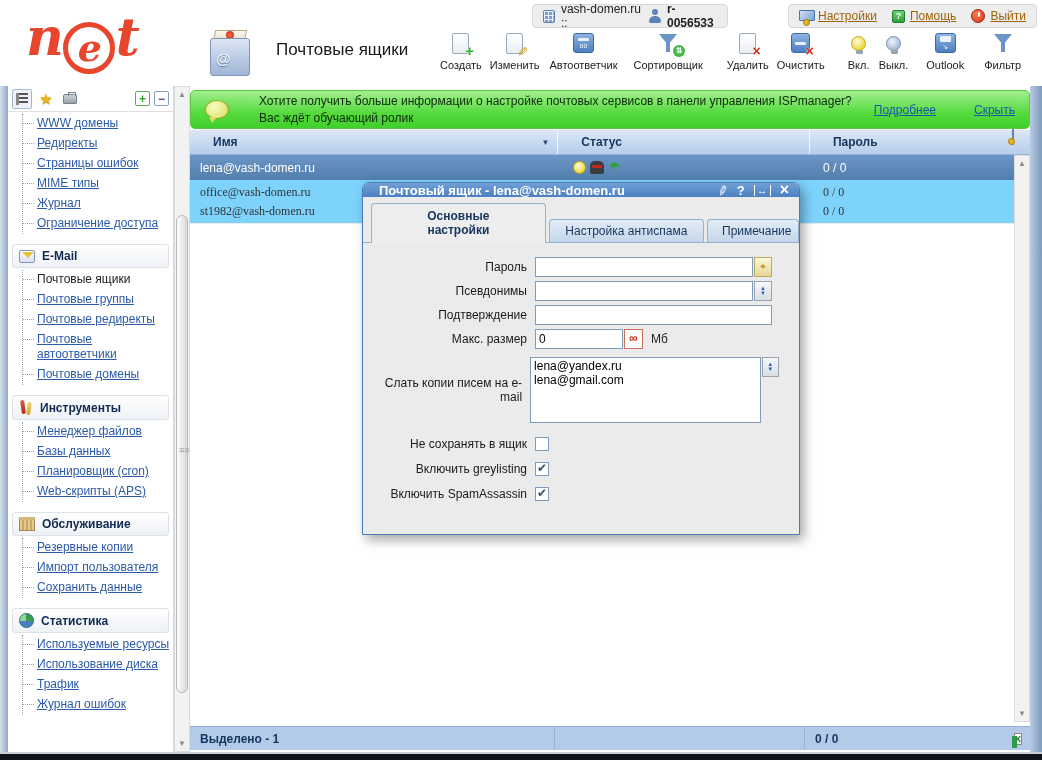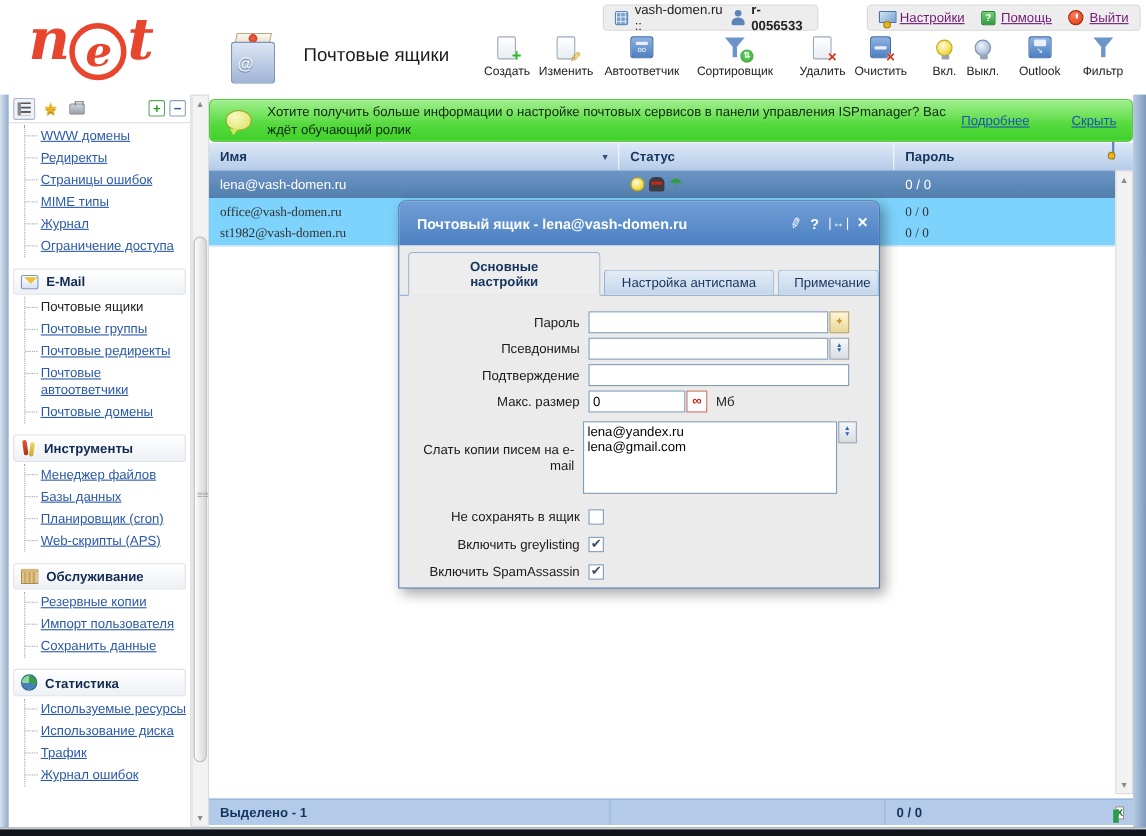--- a/index.html
+++ b/index.html
@@ -151,7 +151,7 @@
 
 <div class="abs logo"><span>n</span><span class="circ">e</span><span>t</span></div>
 
-<div class="abs tstrip" style="left:548px; width:196px;">
+<div class="abs tstrip" style="left:532px; width:196px;">
   <span class="ic-calc"></span>
   <span>vash-domen.ru ::</span>
   <span class="ic-person"></span>

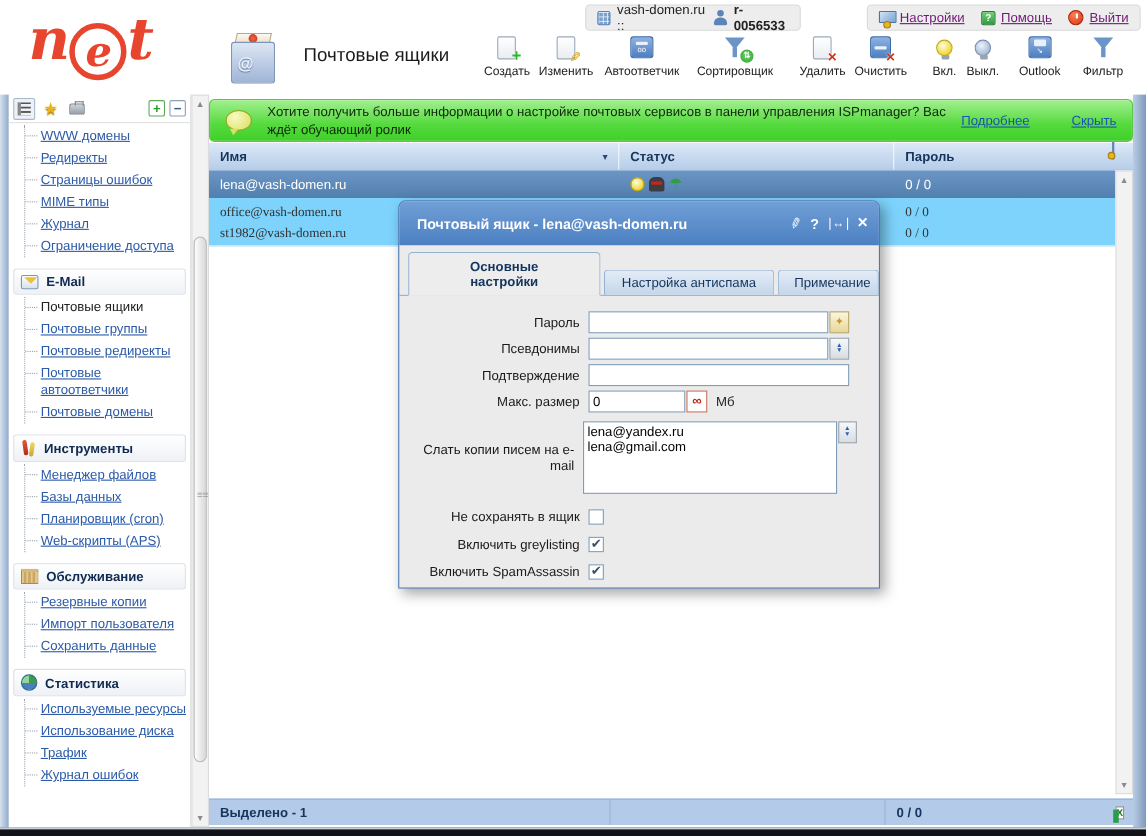--- a/index.html
+++ b/index.html
@@ -16,7 +16,7 @@
   .logo { left:26px; top:6px; color:#e8452e; font-family:"DejaVu Serif","Liberation Serif",serif; font-style:italic; font-weight:bold; font-size:52px; letter-spacing:-2px; }
   .logo .circ { display:inline-flex; align-items:center; justify-content:center; width:52px; height:52px; border:5px solid #e8452e; border-radius:50%; font-size:38px; margin:0 1px; vertical-align:-6px; }
   .tstrip { top:4px; height:24px; background:#ededee; border:1px solid #d9d9db; border-radius:4px; display:flex; align-items:center; padding:0 10px; gap:6px; }
-  .tstrip a { color:#701a75; text-decoration:underline; }
+  .tstrip a { color:#a16207; text-decoration:underline; }
   .ic-calc { width:13px; height:13px; border:1px solid #5b84b8; background:#7aa0cc; background-image:linear-gradient(#e8f0fa 1px,transparent 1px),linear-gradient(90deg,#e8f0fa 1px,transparent 1px); background-size:4px 4px; border-radius:2px; }
   .ic-person { width:14px; height:14px; position:relative; }
   .ic-person::before { content:""; position:absolute; left:4px; top:0; width:6px; height:6px; border-radius:50%; background:#5b84b8; }

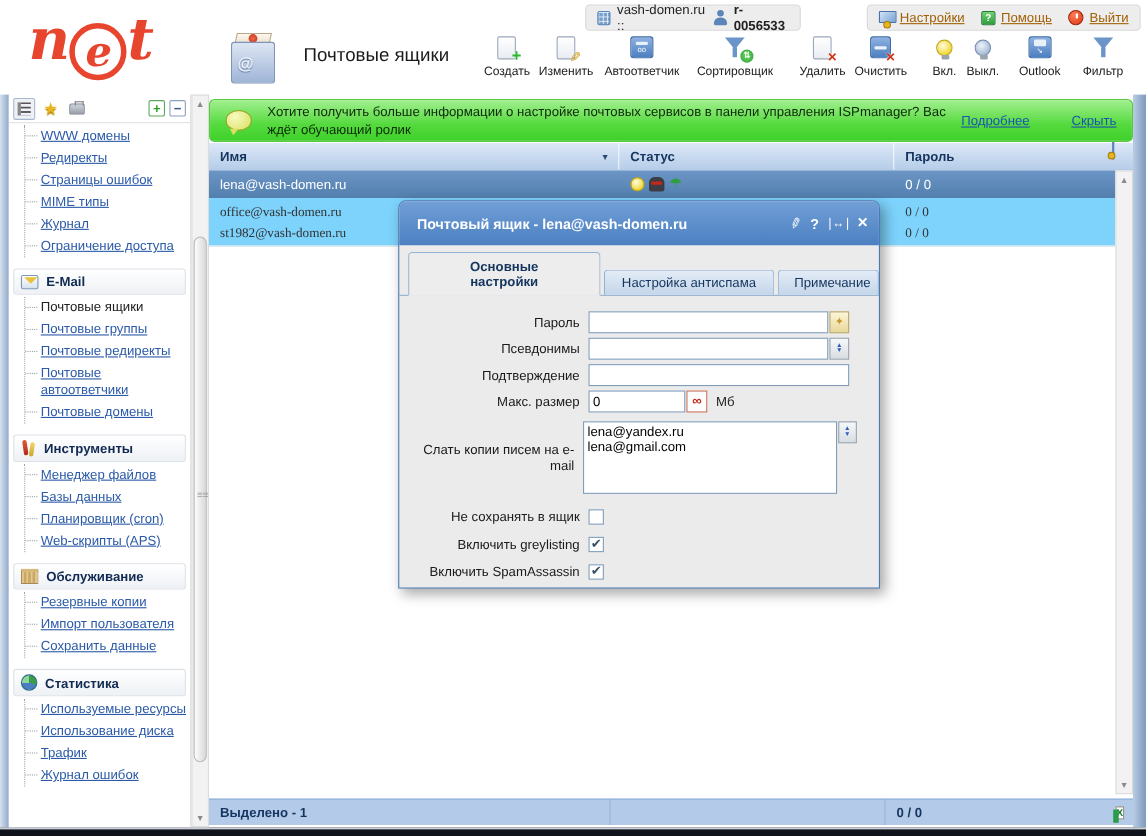--- a/index.html
+++ b/index.html
@@ -57,7 +57,7 @@
 
   
   .banner { left:190px; top:90px; width:840px; height:39px; background:linear-gradient(180deg,#a2ef8f,#55da3e 60%,#3fd02a); border:1px solid #58c840; border-radius:5px; display:flex; align-items:center; padding:0 14px; color:#0c2a08; }
-  .banner .txt { width:620px; line-height:1.35; margin-left:14px; }
+  .banner .txt { width:620px; line-height:1.35; margin-left:30px; }
   .banner a { color:#1a55b0; text-decoration:underline; }
   .bubble { width:24px; height:19px; background:radial-gradient(circle at 35% 30%,#f8fac0,#d8e060); border:1px solid #98a828; border-radius:50%; position:relative; flex:none; }
   .bubble::after { content:""; position:absolute; left:3px; bottom:-5px; border-left:3px solid transparent; border-right:5px solid transparent; border-top:6px solid #d8e060; }

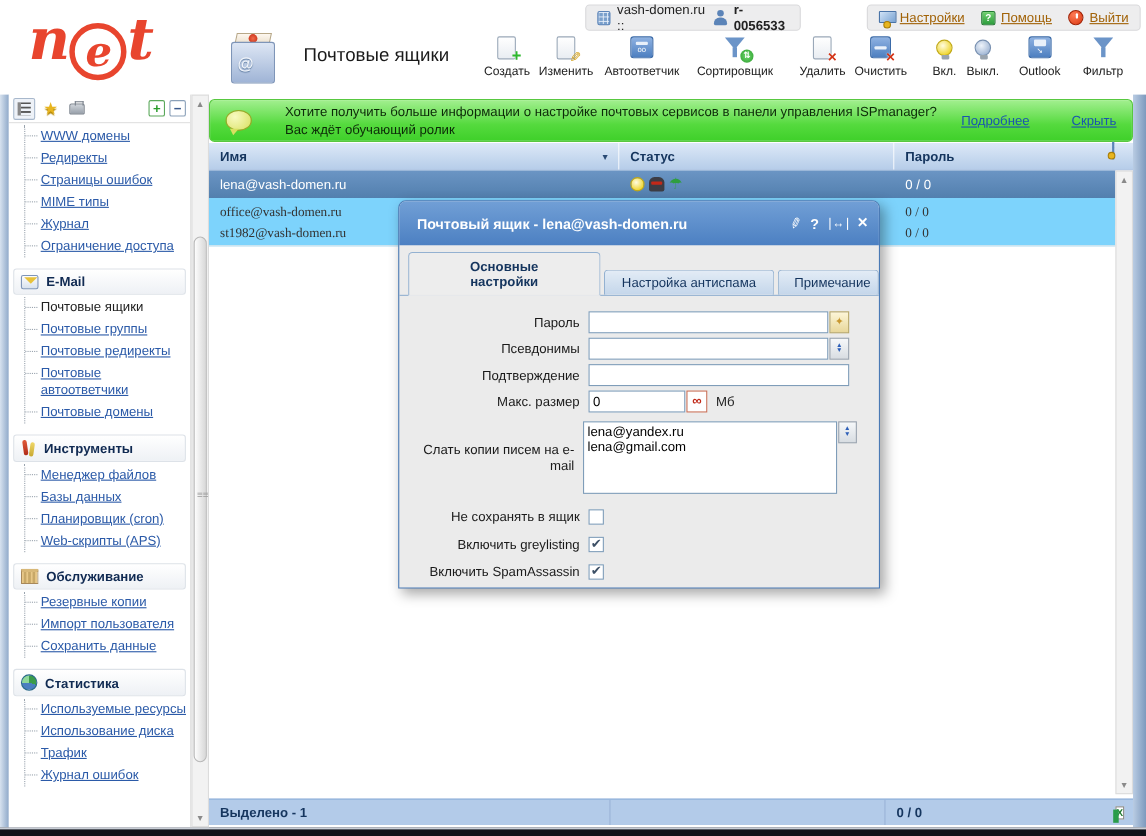--- a/index.html
+++ b/index.html
@@ -64,7 +64,7 @@
 
   
   .thead { left:190px; top:130px; width:840px; height:25px; background:linear-gradient(#dce8f7,#b6cde9); border-bottom:1px solid #96b3d9; display:flex; color:#15355e; font-weight:bold; }
-  .th { padding:5px 10px 0; border-right:1px solid rgba(255,255,255,.8); position:relative; }
+  .th { padding:5px 10px 0; border-right:1px solid rgba(255,255,255,.8); position:relative;margin-left:13px; }
   .sortarrow { position:absolute; right:8px; top:8px; font-size:8px; color:#2a4a74; }
   .ic-table { width:15px; height:12px; border:1px solid #5b84b8; background:#e8f0fa; background-image:linear-gradient(#9ab8dc 1px,transparent 1px),linear-gradient(90deg,#9ab8dc 1px,transparent 1px); background-size:5px 4px; position:relative; margin:5px 0 0 1px; }
   .trow { left:190px; width:824px; height:25px; display:flex; align-items:center; }

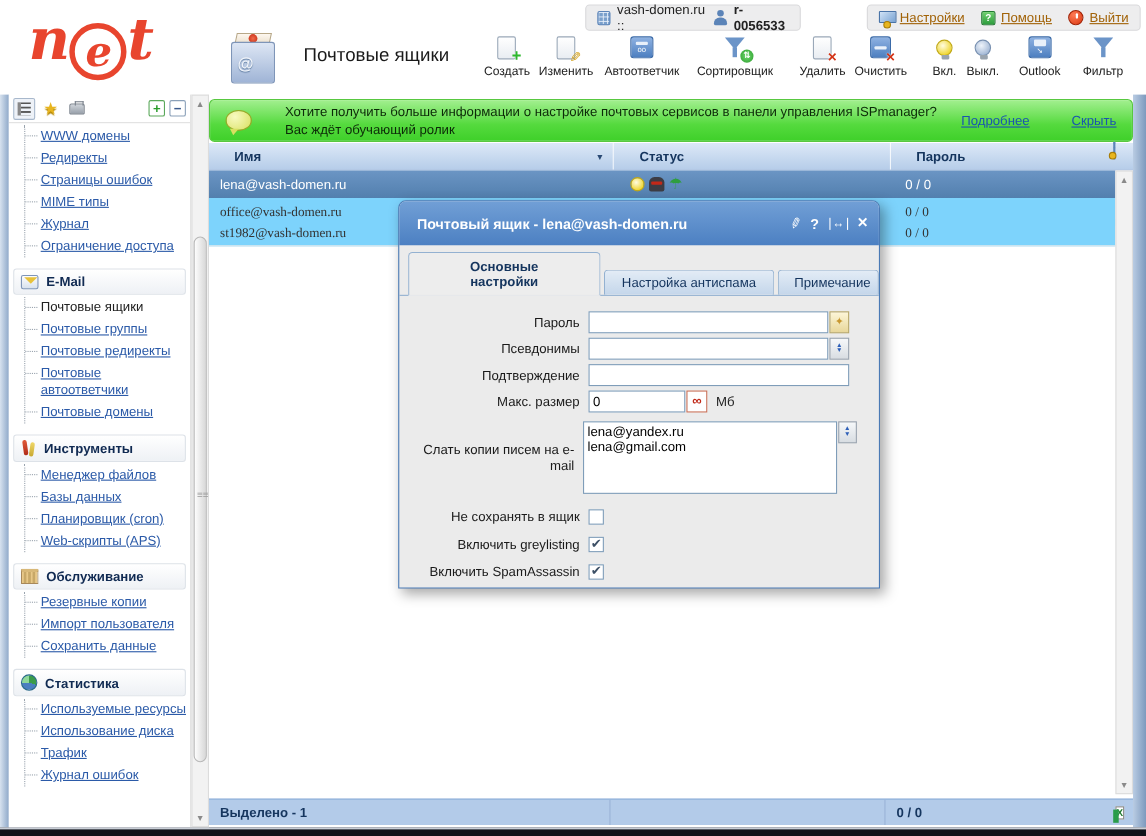--- a/index.html
+++ b/index.html
@@ -120,7 +120,7 @@
 
   
   .dialog { left:362px; top:182px; width:438px; height:353px; background:#ebebeb; border:1px solid #4a7ab5; border-radius:7px 7px 0 0; box-shadow:4px 5px 12px rgba(0,0,0,.35); z-index:10; }
-  .dlg-title { height:40px; background:linear-gradient(#719fd6,#4c80c2); border-radius:6px 6px 0 0; display:flex; align-items:center; padding:0 10px 0 16px; color:#fff; font-weight:bold; font-size:13px; }
+  .dlg-title { height:14px; background:linear-gradient(#719fd6,#4c80c2); border-radius:6px 6px 0 0; display:flex; align-items:center; padding:0 10px 0 16px; color:#fff; font-weight:bold; font-size:13px; }
   .dlg-icons { margin-left:auto; display:flex; align-items:center; gap:9px; font-size:13px; }
   .dlg-icons span { cursor:pointer; }
   .ic-resize { border-left:1px solid #fff; border-right:1px solid #fff; padding:0 2px; font-size:11px; line-height:11px; }

